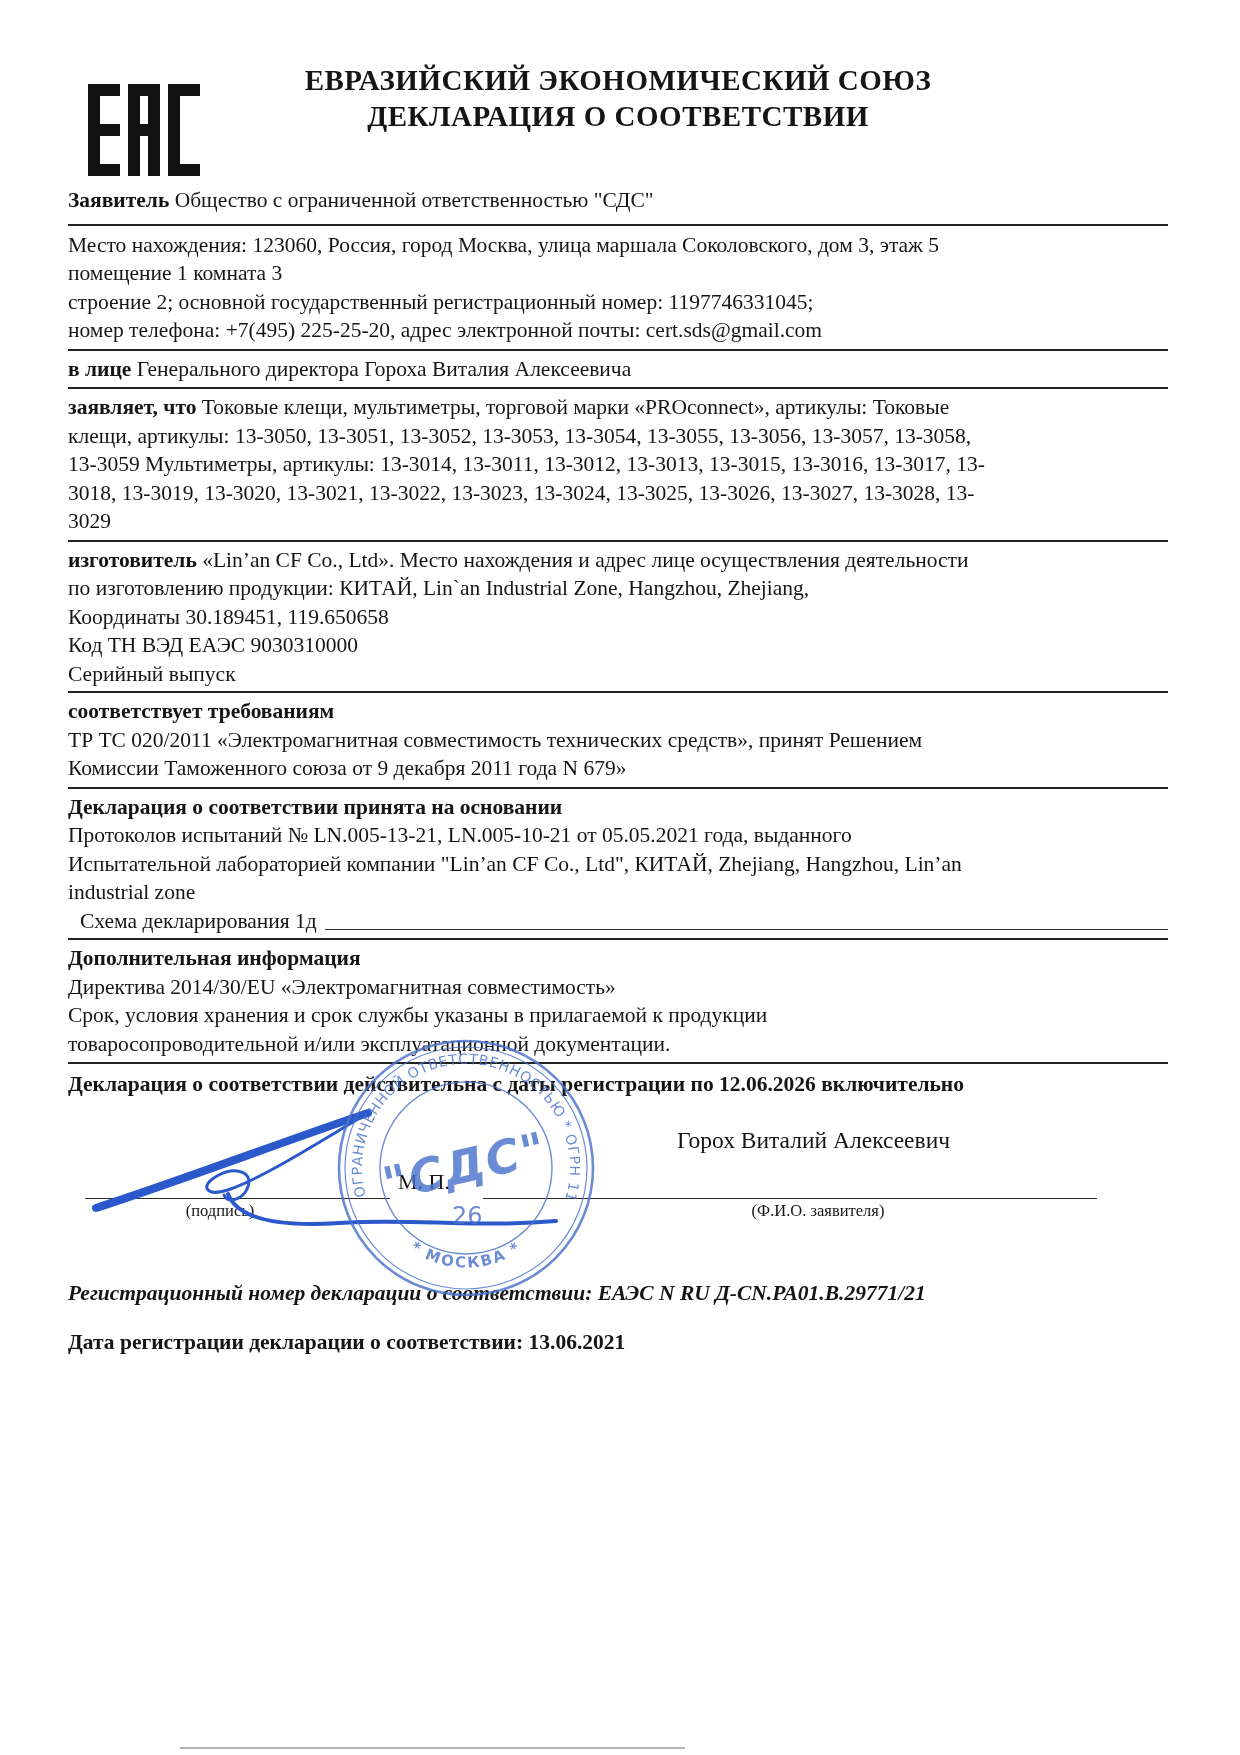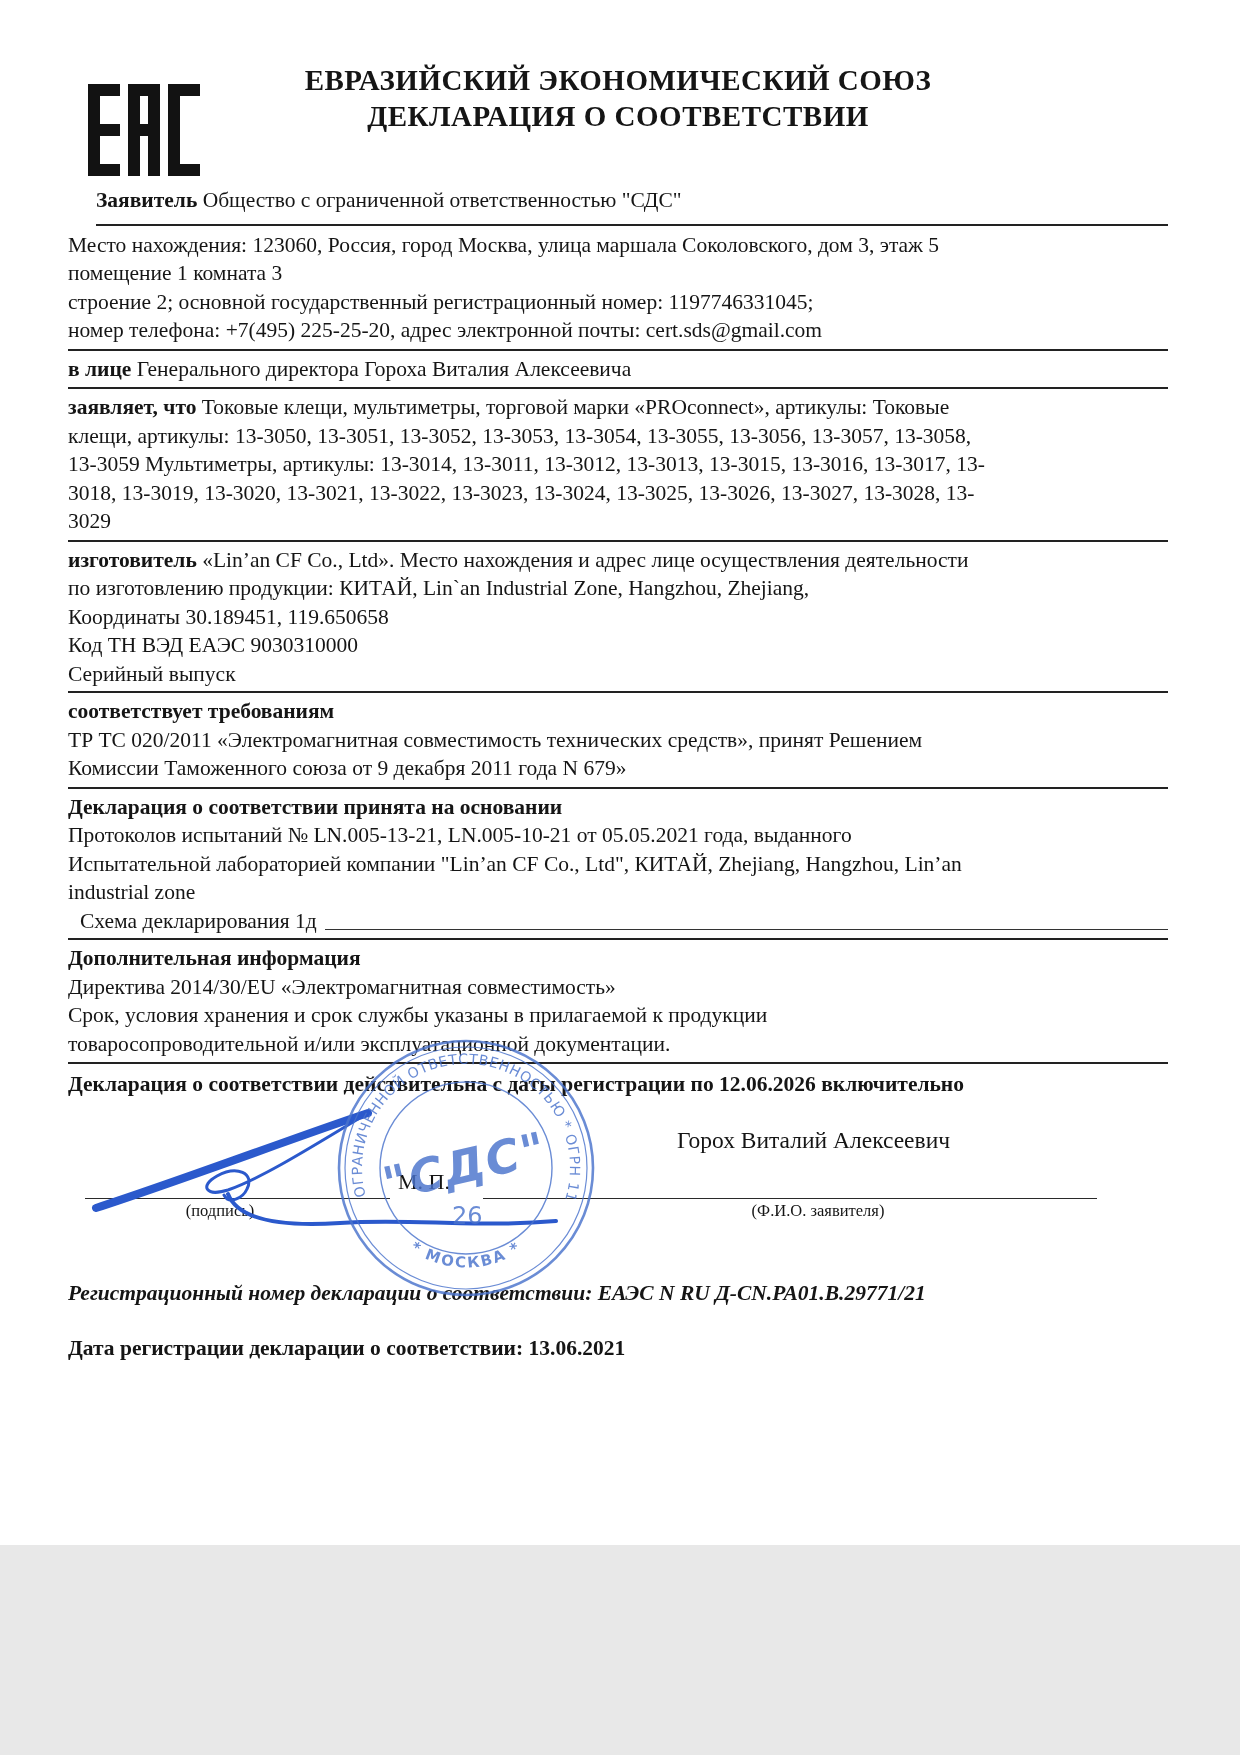--- a/index.html
+++ b/index.html
@@ -4,7 +4,7 @@
 <style>
   html,body{margin:0;padding:0;background:#e8e8e8;}
   .page{
-    position:relative;width:1240px;height:1545px;background:#ffffff;
+    position:relative;width:1240px;height:1755px;background:#ffffff;
     font-family:"Liberation Serif", serif;color:#151515;overflow:hidden;
     margin:0 auto;
   }

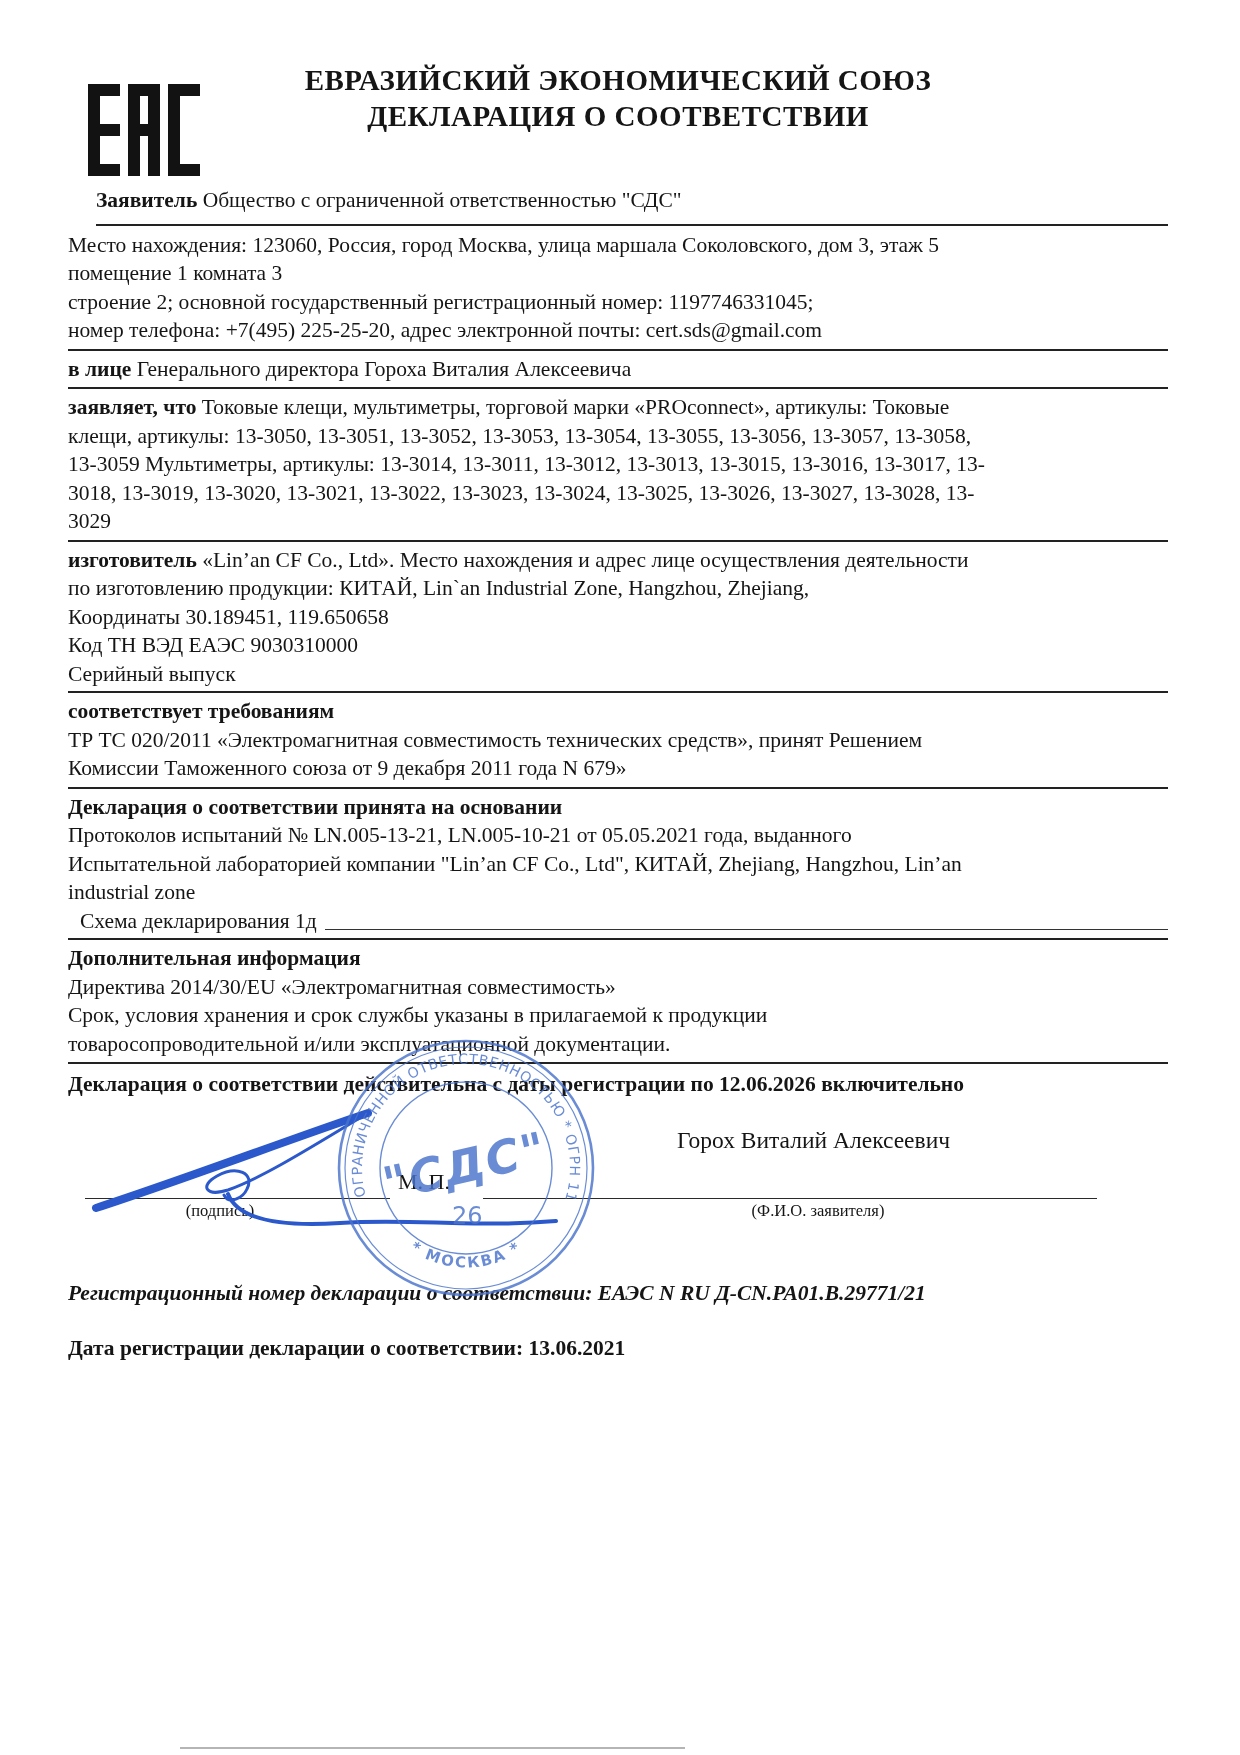--- a/index.html
+++ b/index.html
@@ -18,7 +18,7 @@
   .line{font-size:21.5px;line-height:28.5px;white-space:nowrap;}
   .lbl{font-weight:bold;}
   .bold-line{font-weight:bold;}
-  .s-applicant{padding:8px 0 9px;margin-left:28px;}
+  .s-applicant{padding:8px 0 9px;}
   .s-address{padding:5px 0 4px;}
   .s-repr{padding:4px 0 4px;}
   .s-declares{padding:4px 0 4px;}

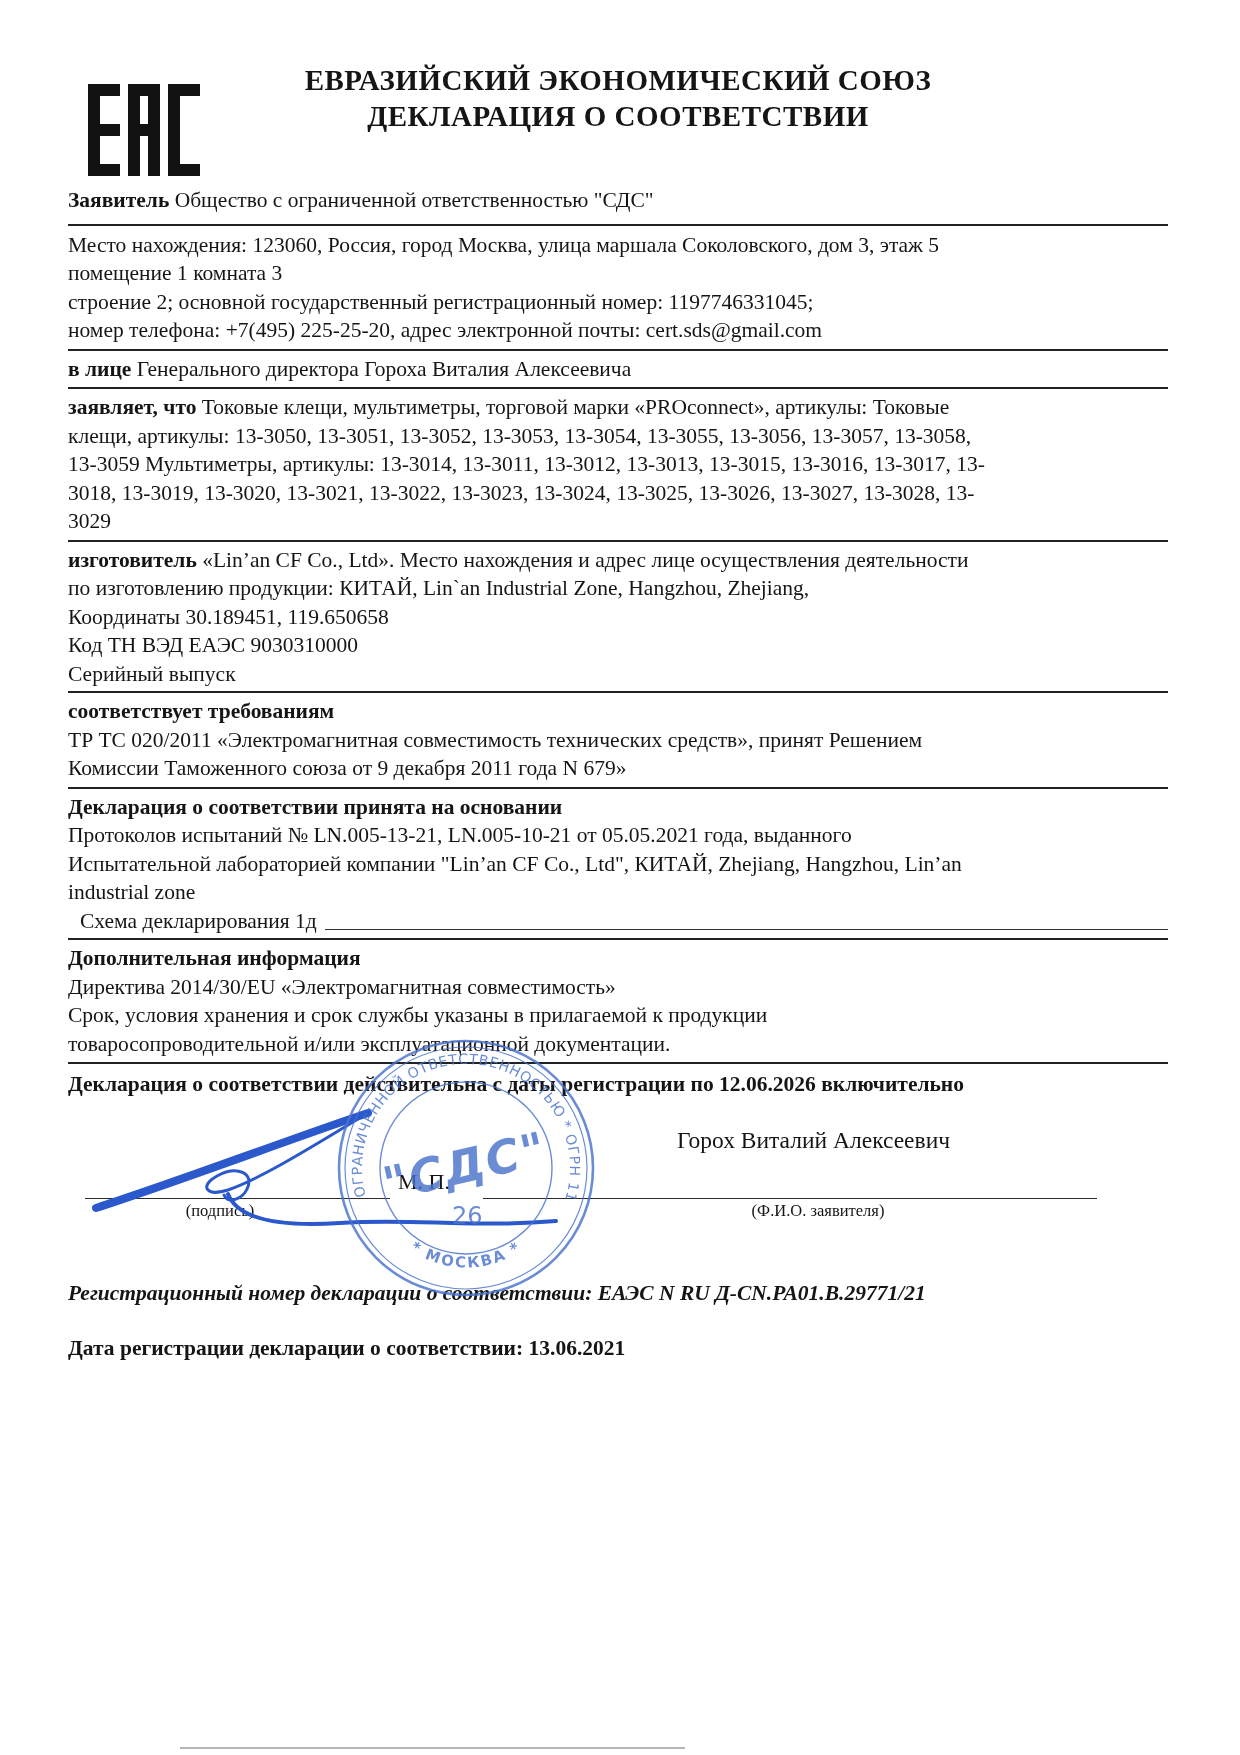--- a/index.html
+++ b/index.html
@@ -43,7 +43,7 @@
   .sign-svg{position:absolute;left:10px;top:-5px;width:530px;height:150px;}
   
   .s-reg{margin-top:12px;font-style:italic;}
-  .s-date{margin-top:27px;}
+  .s-date{margin-top:21px;}
   .scan-artifact{position:absolute;left:180px;top:1747px;width:505px;height:2px;background:#6b6b6b;opacity:.5;}
 </style>
 </head>

